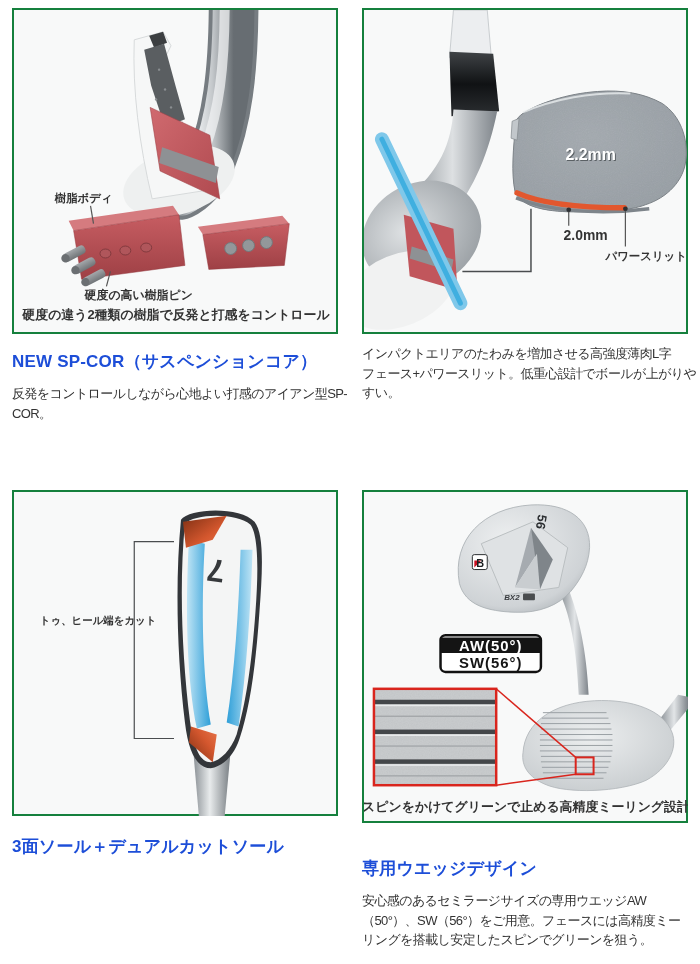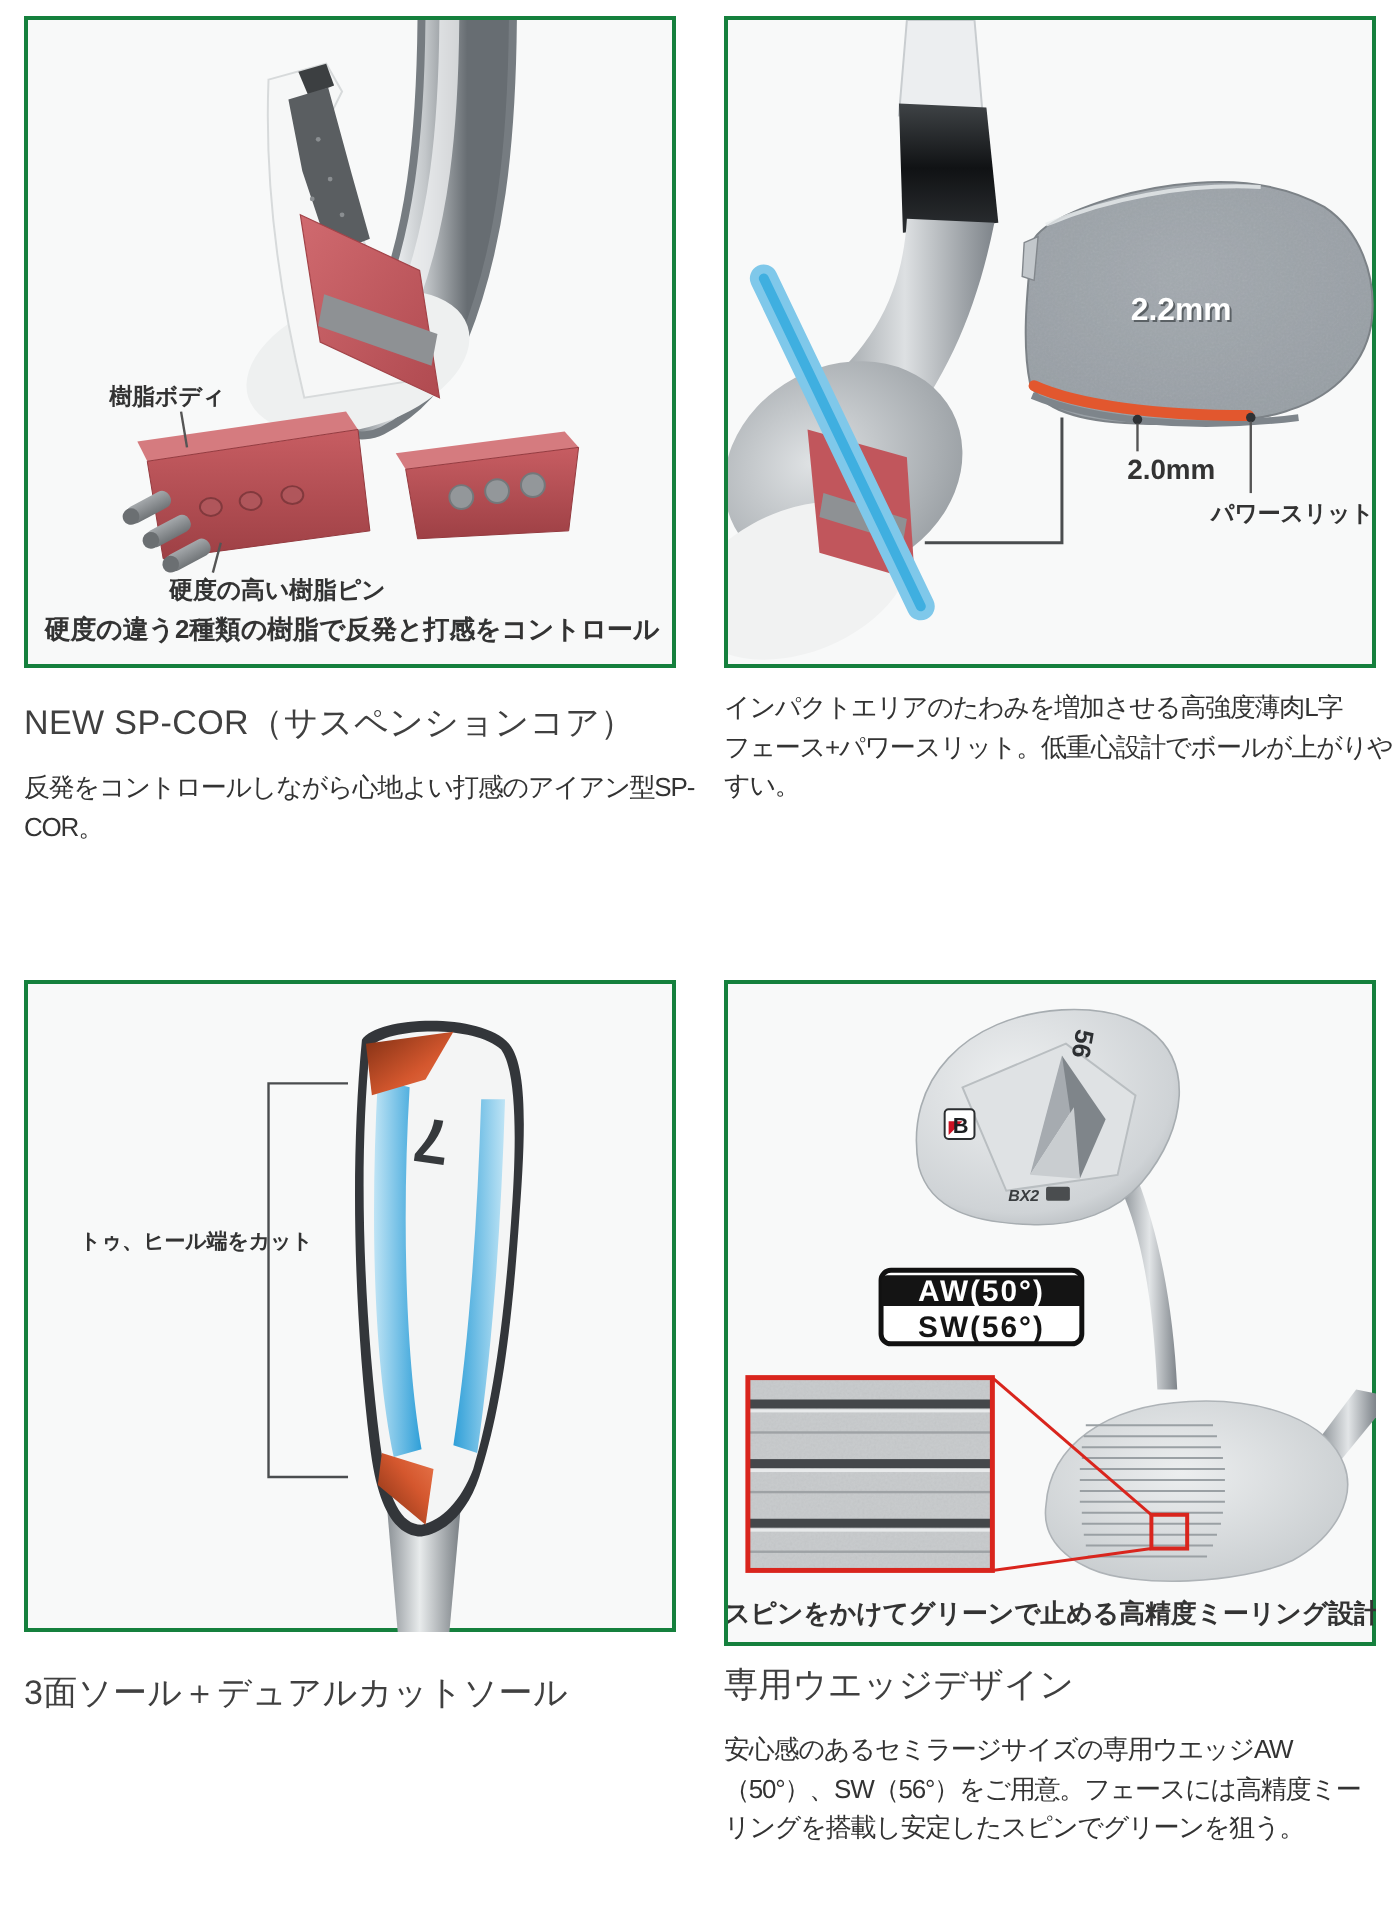--- a/index.html
+++ b/index.html
@@ -19,7 +19,7 @@
   .fig svg{display:block;}
   .h326{height:326px;} .h333{height:333px;}
   .heading{
-    margin:16px 0 0 0;font-size:17px;font-weight:400;line-height:24px;color:#404040;
+    margin:16px 0 0 0;font-size:17px;font-weight:700;line-height:24px;color:#1d4ed8;
     letter-spacing:0.2px;white-space:nowrap;
   }
   #cell-sole .heading{margin-top:19px;}

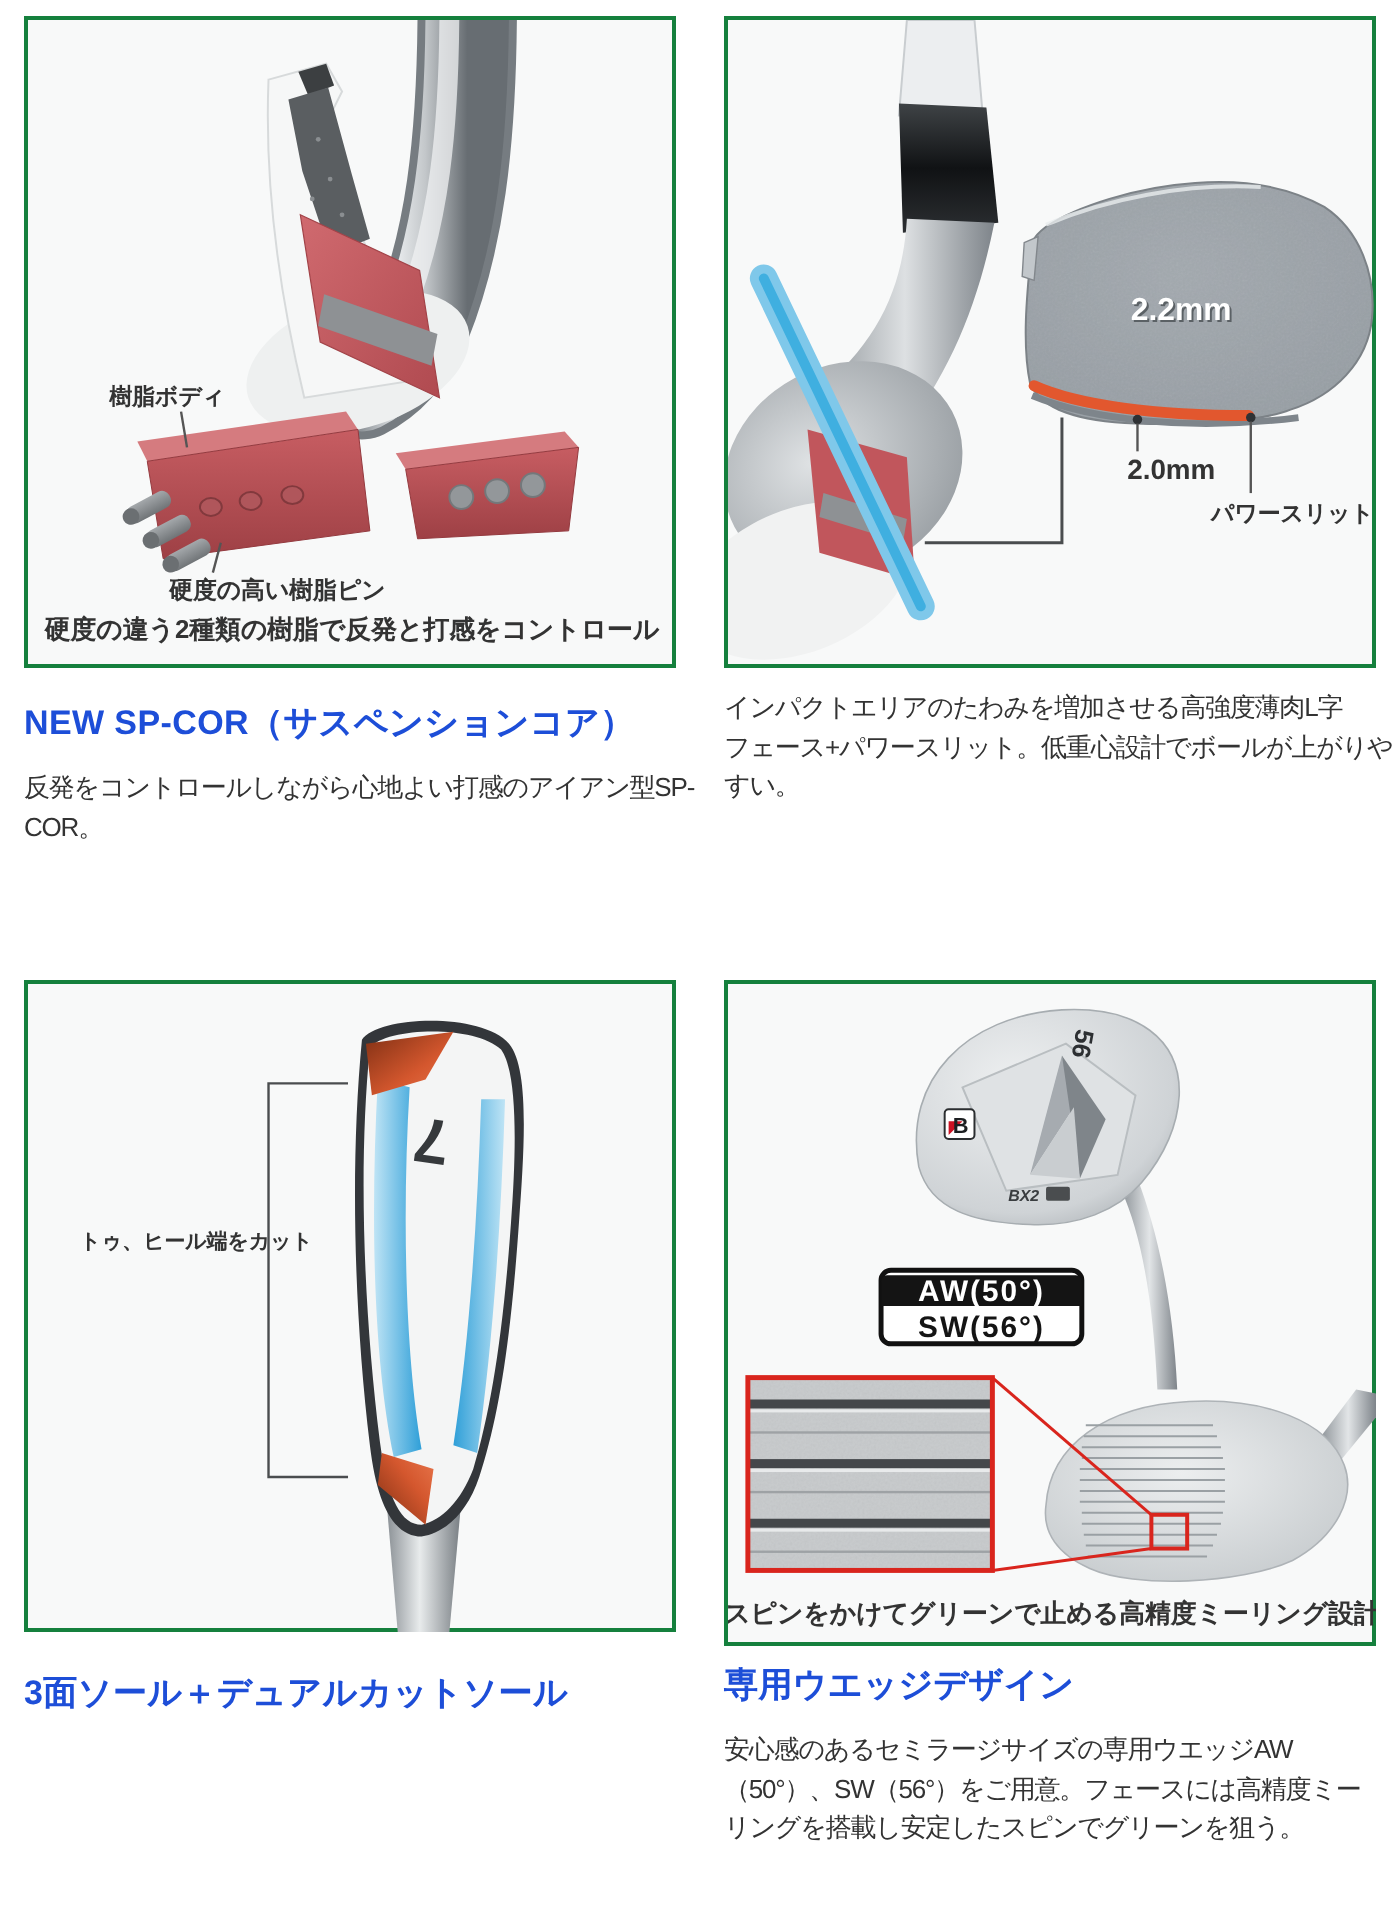--- a/index.html
+++ b/index.html
@@ -23,7 +23,7 @@
     letter-spacing:0.2px;white-space:nowrap;
   }
   #cell-sole .heading{margin-top:19px;}
-  #cell-wedge .heading{margin-top:8px;}
+  #cell-wedge .heading{margin-top:34px;}
   .desc{
     margin:10px 0 0 0;width:344px;font-size:13px;font-weight:400;line-height:19.5px;
     letter-spacing:-0.6px;color:#333;white-space:pre-line;

